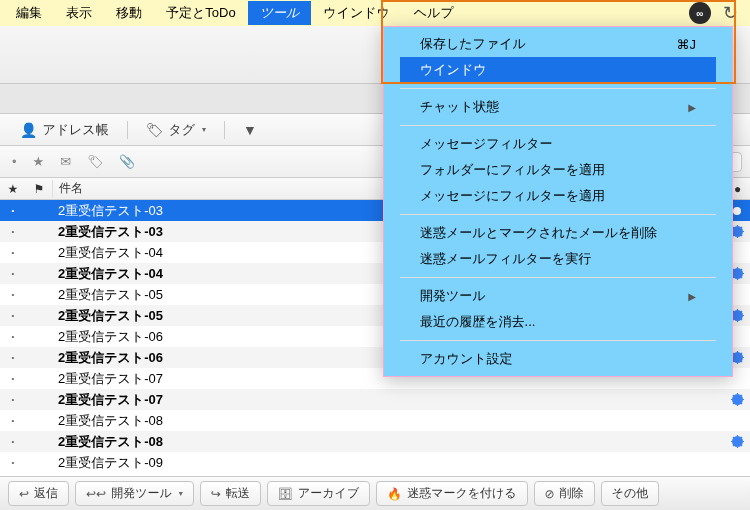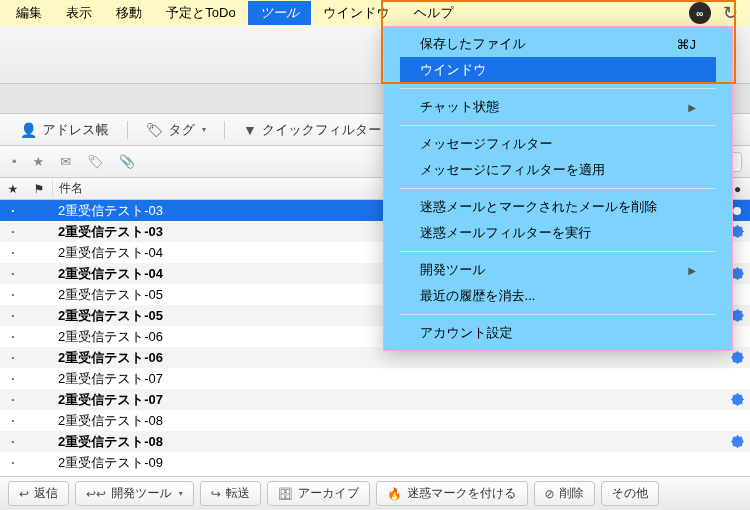--- a/index.html
+++ b/index.html
@@ -134,7 +134,6 @@
   <div class="vbar"></div>
   <div class="sec-btn">
     <span class="ic">▼</span>
-    <span>クイックフィルター</span>
   </div>
 </div>
 

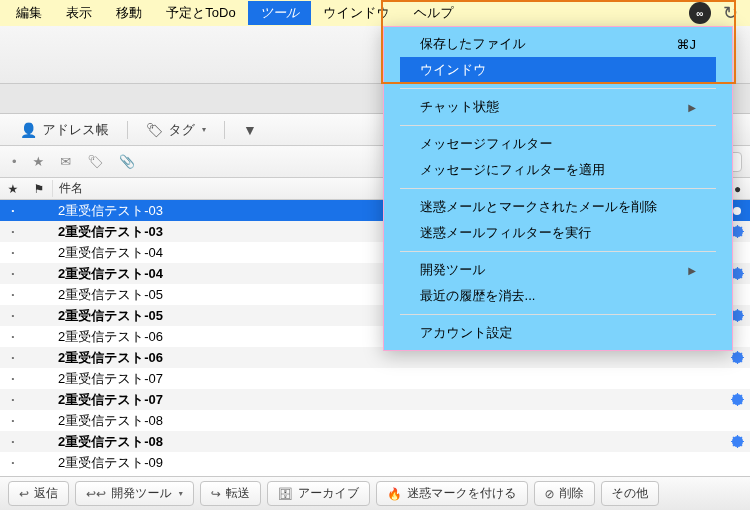--- a/index.html
+++ b/index.html
@@ -92,6 +92,9 @@
     <div class="dropdown-sep"></div>
     <div class="dropdown-item">
       <span>メッセージフィルター</span>
+    </div>
+    <div class="dropdown-item">
+      <span>フォルダーにフィルターを適用</span>
     </div>
     <div class="dropdown-item">
       <span>メッセージにフィルターを適用</span>

